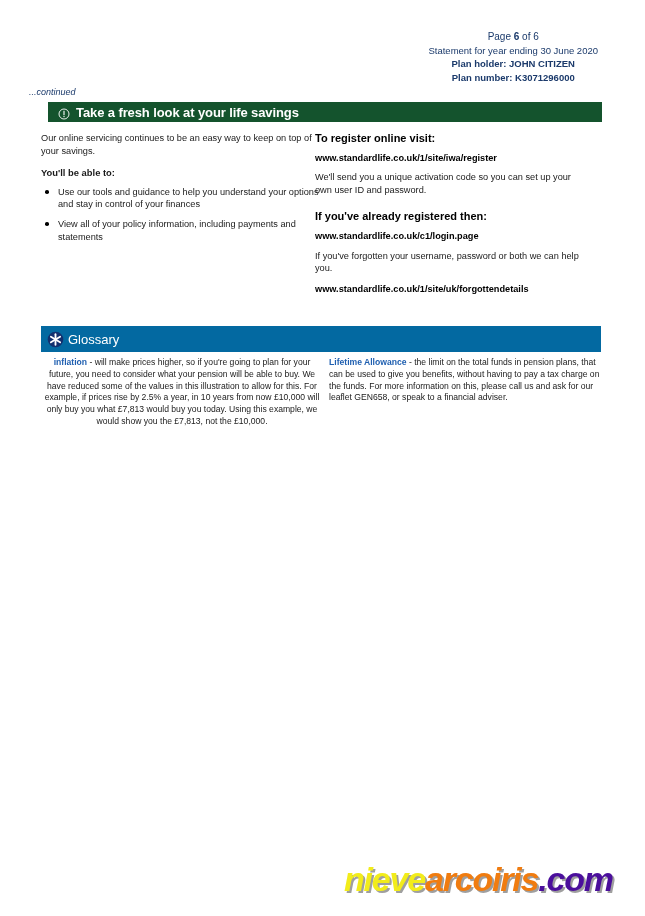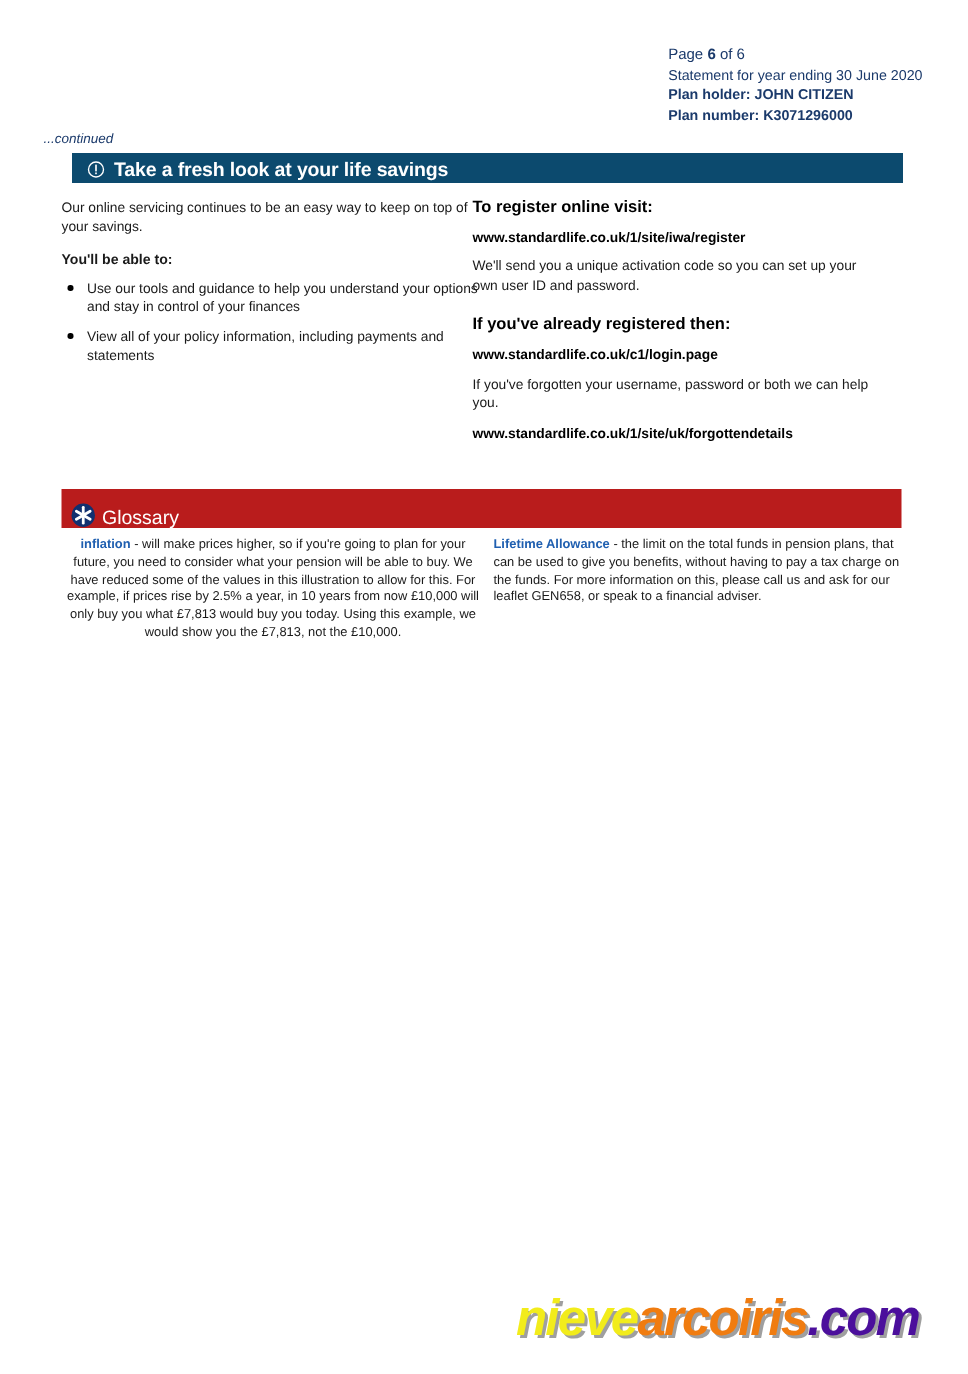--- a/index.html
+++ b/index.html
@@ -20,8 +20,8 @@
   .doc-header {
     position: absolute;
     top: 30px;
-    right: 30px;
-    text-align: left;
+    right: 47px;
+    text-align: center;
     color: #1b3a6b;
     font-size: 9.5px;
     line-height: 13.5px;

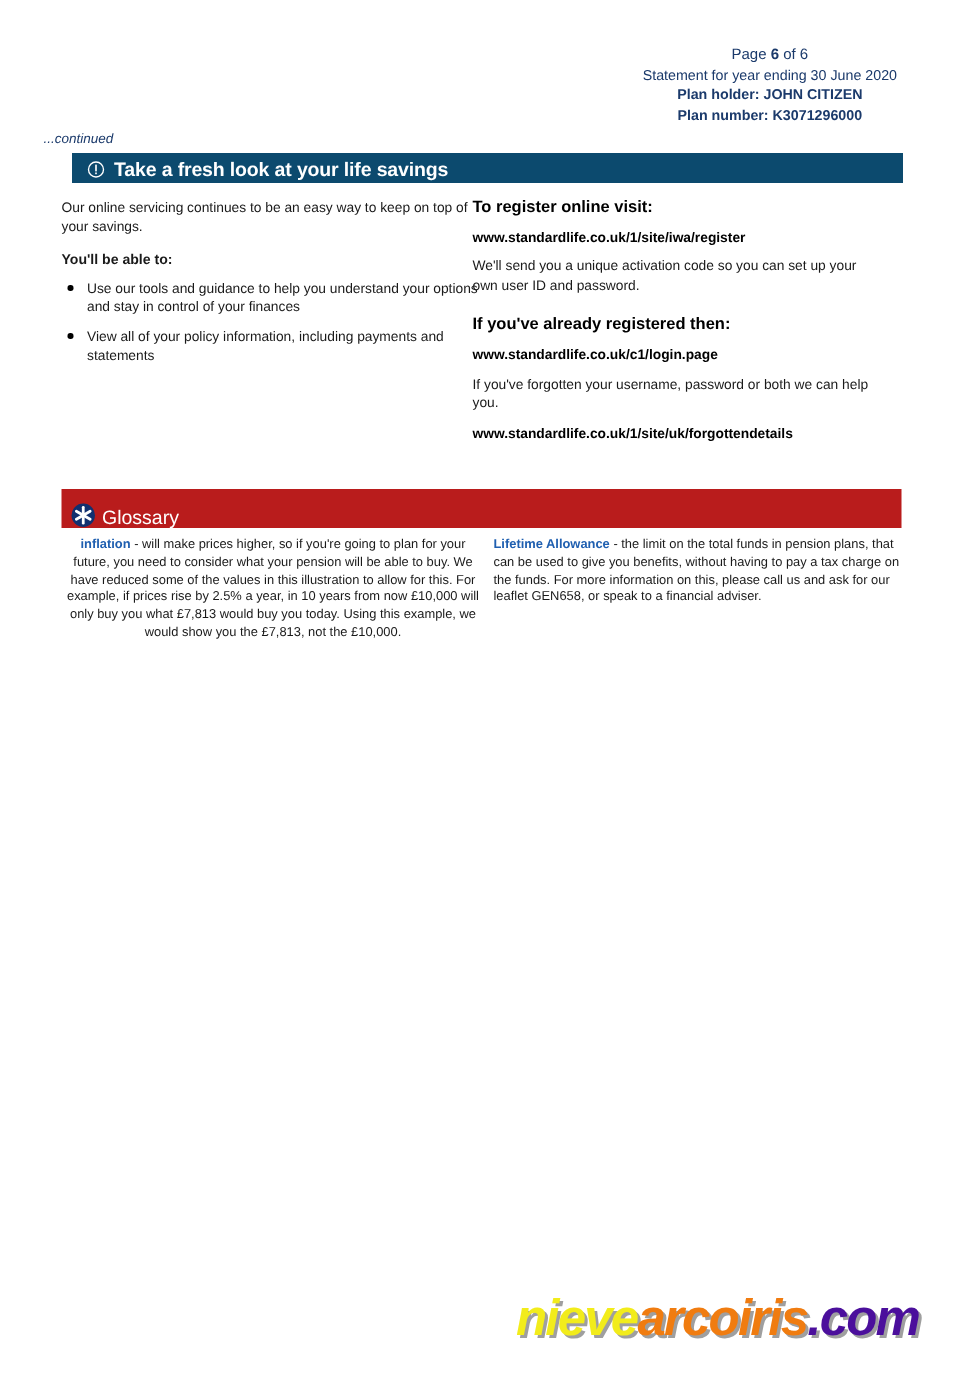--- a/index.html
+++ b/index.html
@@ -49,7 +49,7 @@
     top: 102px;
     width: 554px;
     height: 20px;
-    background: #0c4a6e;
+    background: #14532d;
     display: flex;
     align-items: center;
   }

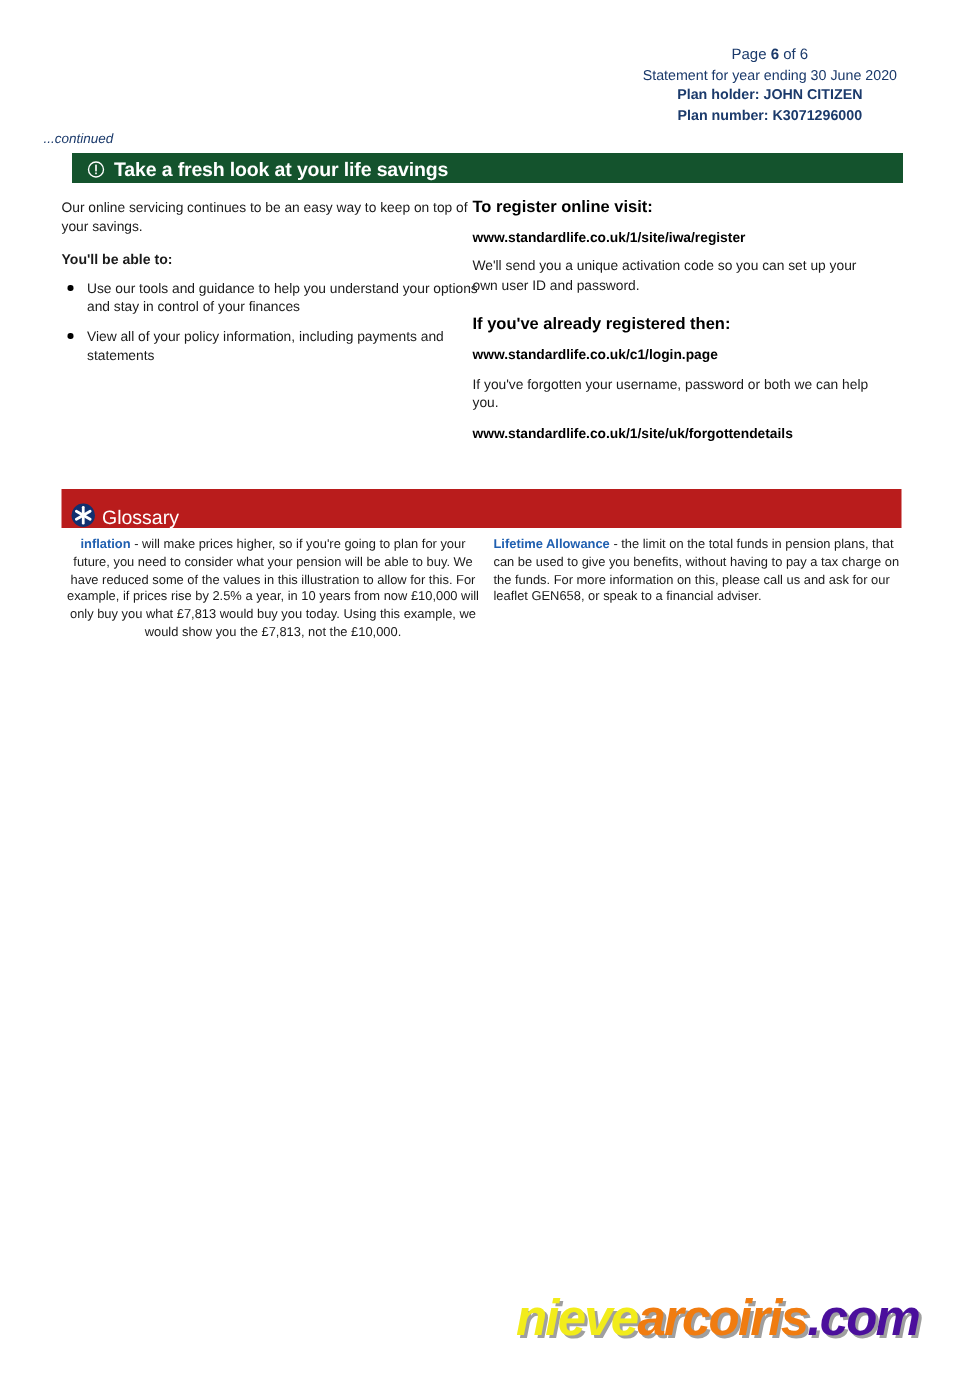--- a/index.html
+++ b/index.html
@@ -137,9 +137,9 @@
     top: 326px;
     width: 560px;
     height: 26px;
-    background: #b91c1c;
+    background: #0369a1;
     display: flex;
-    align-items: flex-end;
+    align-items: center;
   }
   .banner-blue .banner-icon {
     width: 17px;

